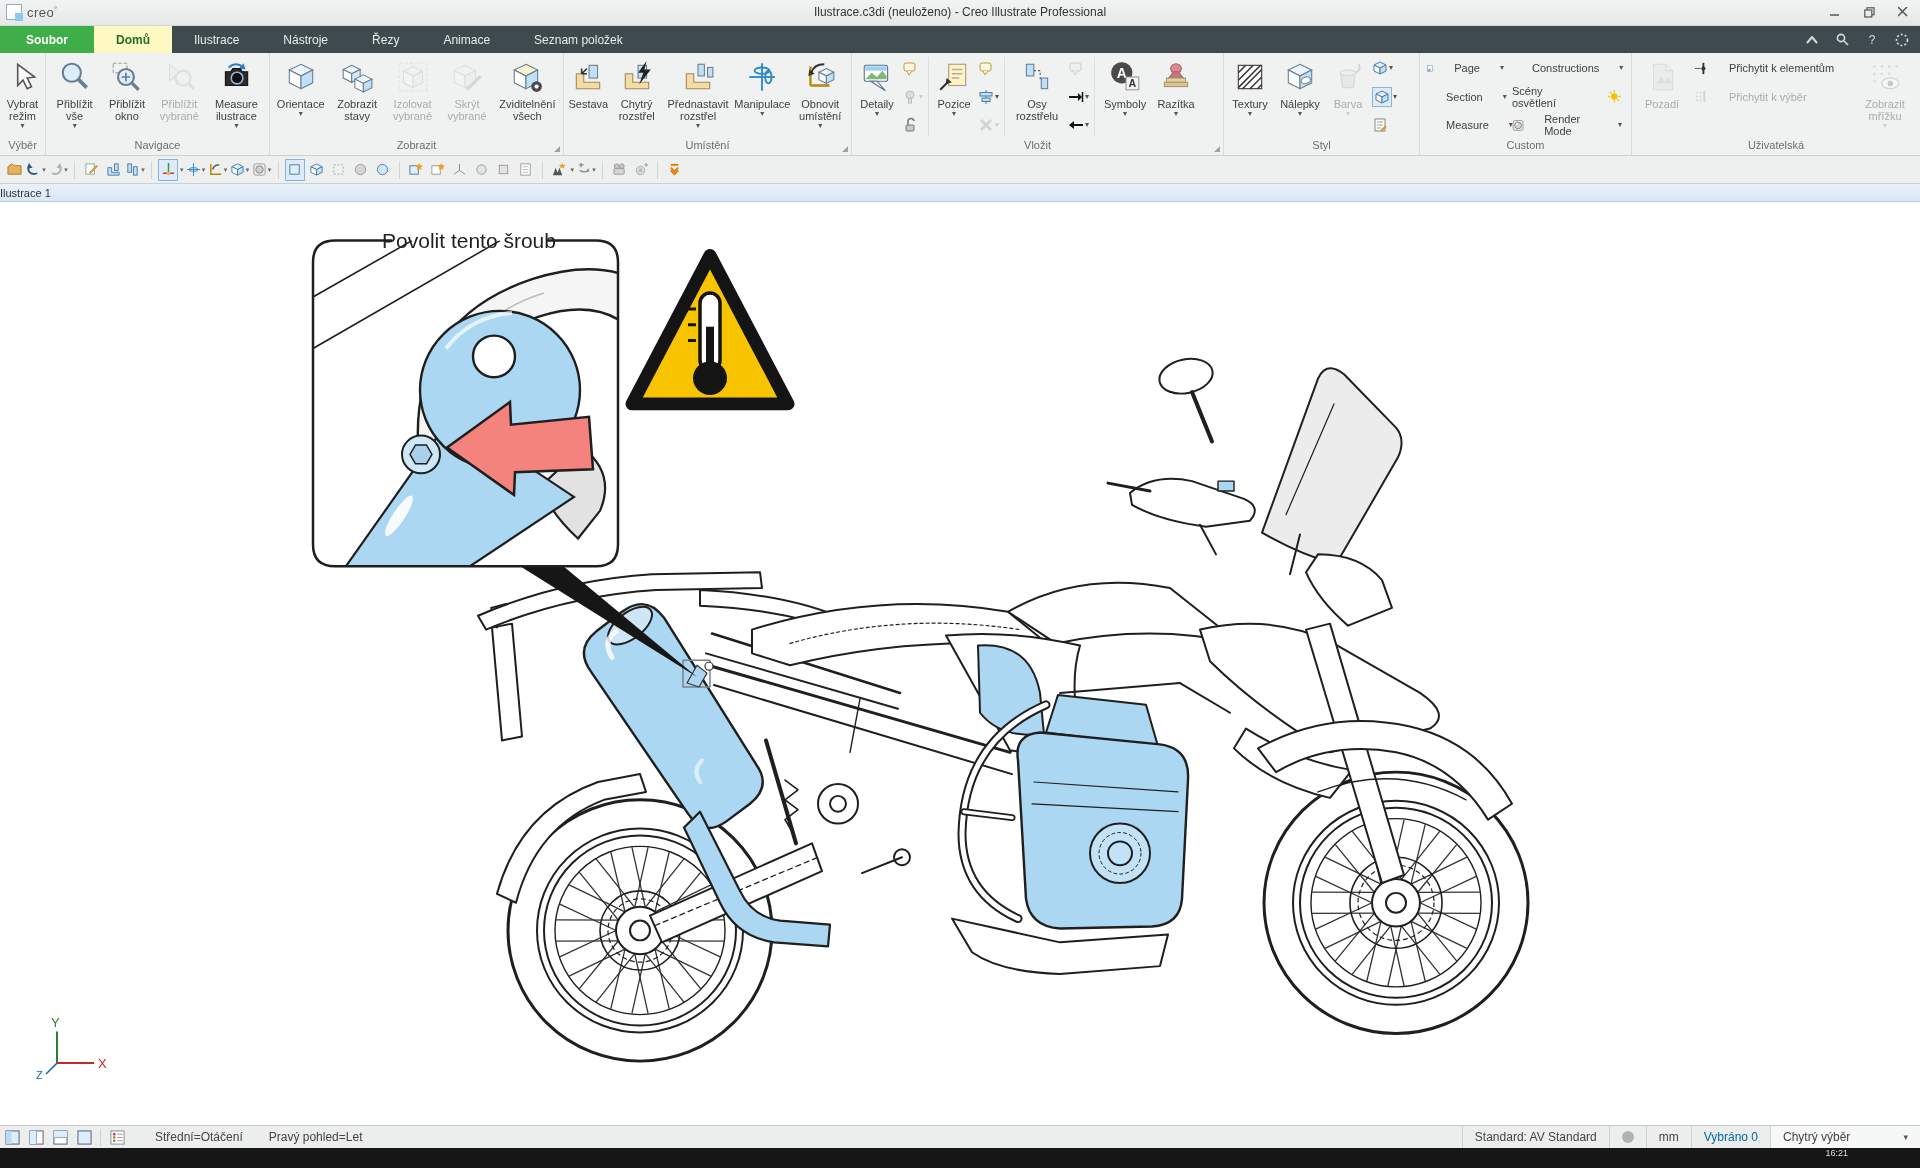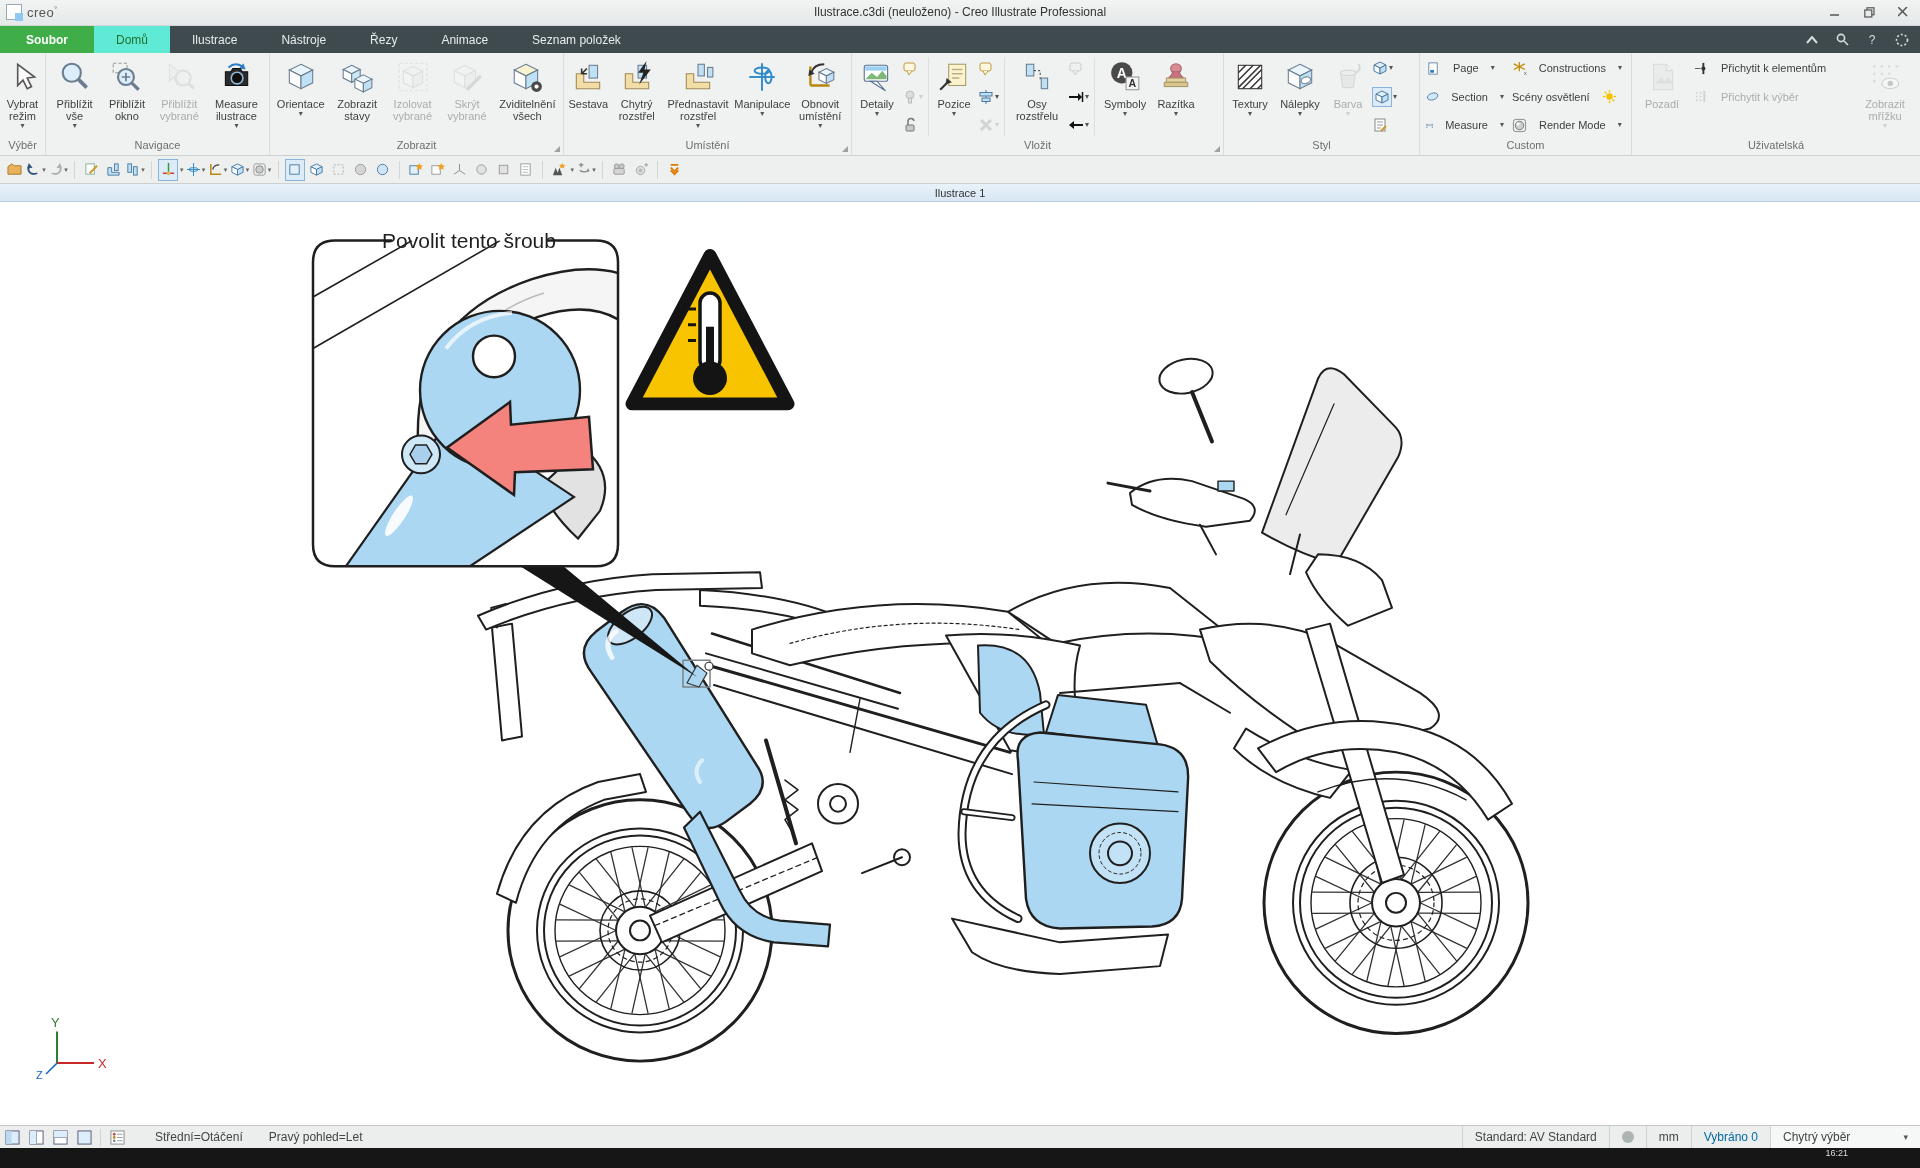--- a/index.html
+++ b/index.html
@@ -22,7 +22,7 @@
   #tabstrip { height:28px; background:#3e4a4e; display:flex; align-items:stretch; }
   .tab { padding:0 22px; display:flex; align-items:center; font-size:12px; color:#e8ecec; cursor:default; }
   .tab-file { background:#3fae49; color:#fff; padding:0 26px; font-weight:bold; }
-  .tab-active { background:#5eead4; color:#256d2a; font-weight:normal; }
+  .tab-active { background:#fef9c3; color:#256d2a; font-weight:bold; }
   .ts-right { margin-left:auto; display:flex; align-items:center; gap:14px; padding-right:10px; color:#d7dcdc; }
   .ts-ico { width:16px; height:16px; display:flex; align-items:center; justify-content:center; font-size:12px; }
 

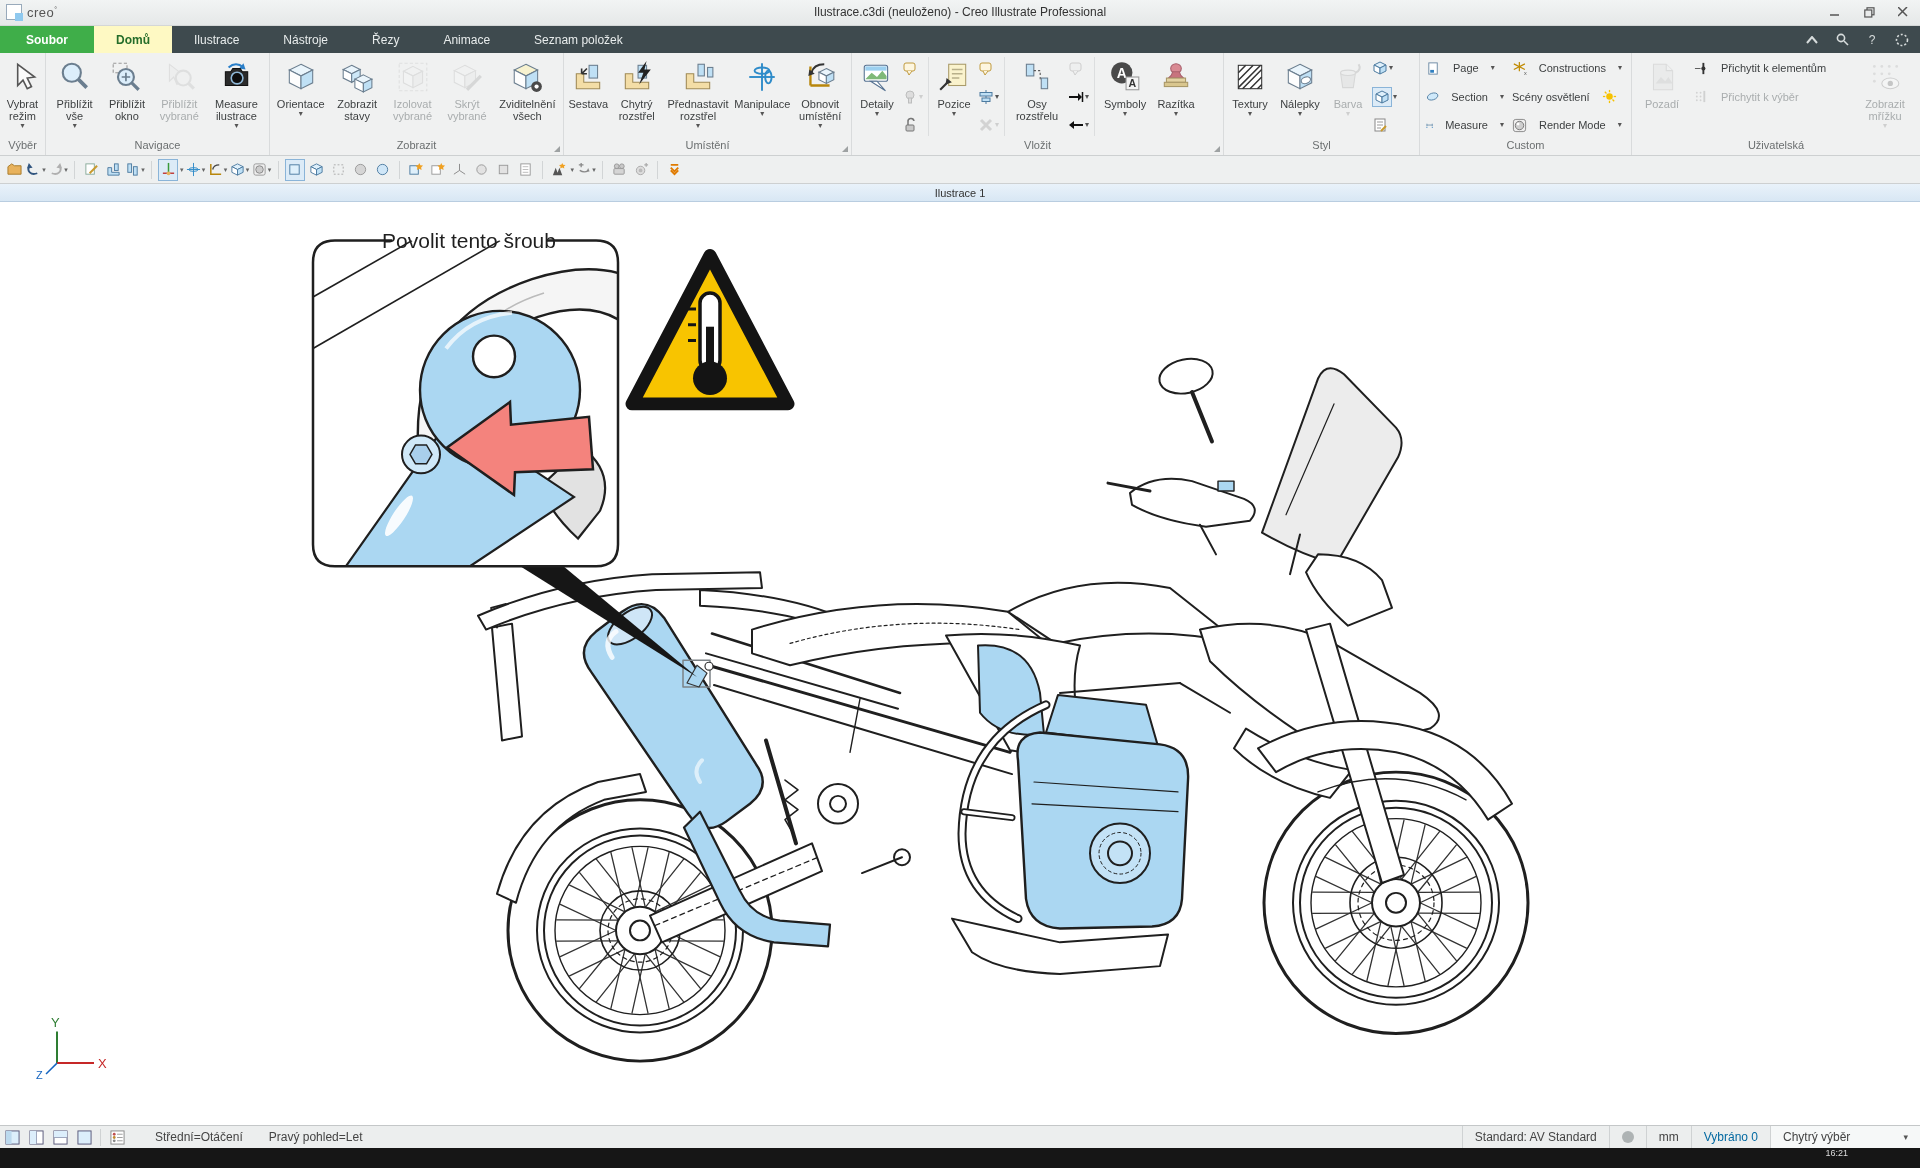--- a/index.html
+++ b/index.html
@@ -44,7 +44,7 @@
   .mini svg { width:16px; height:16px; }
   .vdiv { width:1px; background:#dcdedf; margin:2px 3px; }
   .srowcol { display:flex; flex-direction:column; justify-content:space-between; padding:3px 4px; }
-  .srow { height:20px; display:flex; align-items:center; gap:12px; font-size:11px; color:#3c3f40; }
+  .srow { height:20px; display:flex; align-items:center; gap:20px; font-size:11px; color:#3c3f40; }
   .srow svg { width:15px; height:15px; }
   .pressedbox { border:1px solid #8ab4d8; background:#dcebf7; }
 

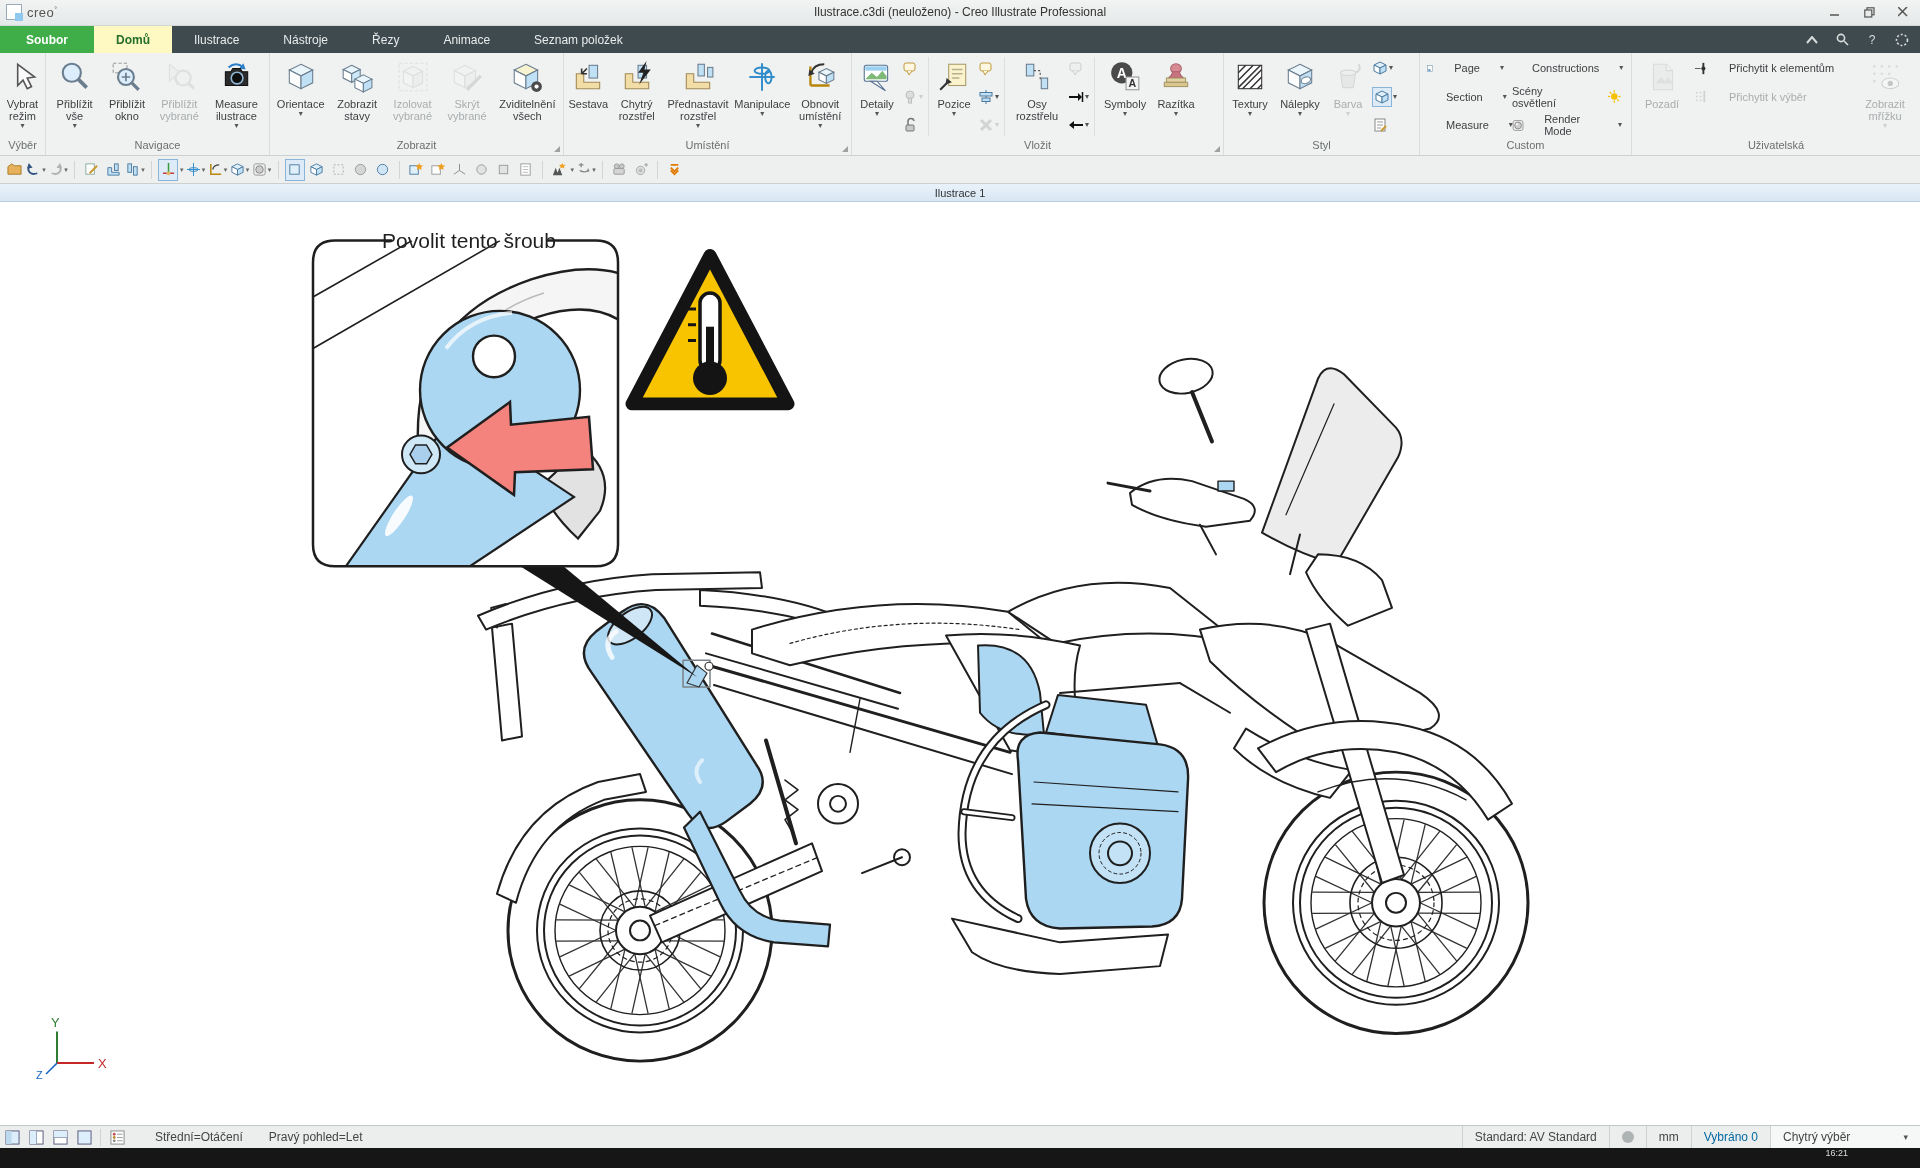--- a/index.html
+++ b/index.html
@@ -57,7 +57,7 @@
   .qactive { border:1px solid #8ab4d8; background:#dcebf7; }
 
   
-  #doctab { height:18px; background:linear-gradient(#e9f2fa,#d8e7f4); border-bottom:1px solid #b9cde0; display:flex; align-items:center; justify-content:center; font-size:11px; color:#333; }
+  #doctab { height:18px; background:linear-gradient(#e9f2fa,#d8e7f4); border-bottom:1px solid #b9cde0; display:flex; align-items:center; justify-content:flex-start; font-size:11px; color:#333; }
 
   
   #canvas { height:933px; position:relative; background:#fff; }

